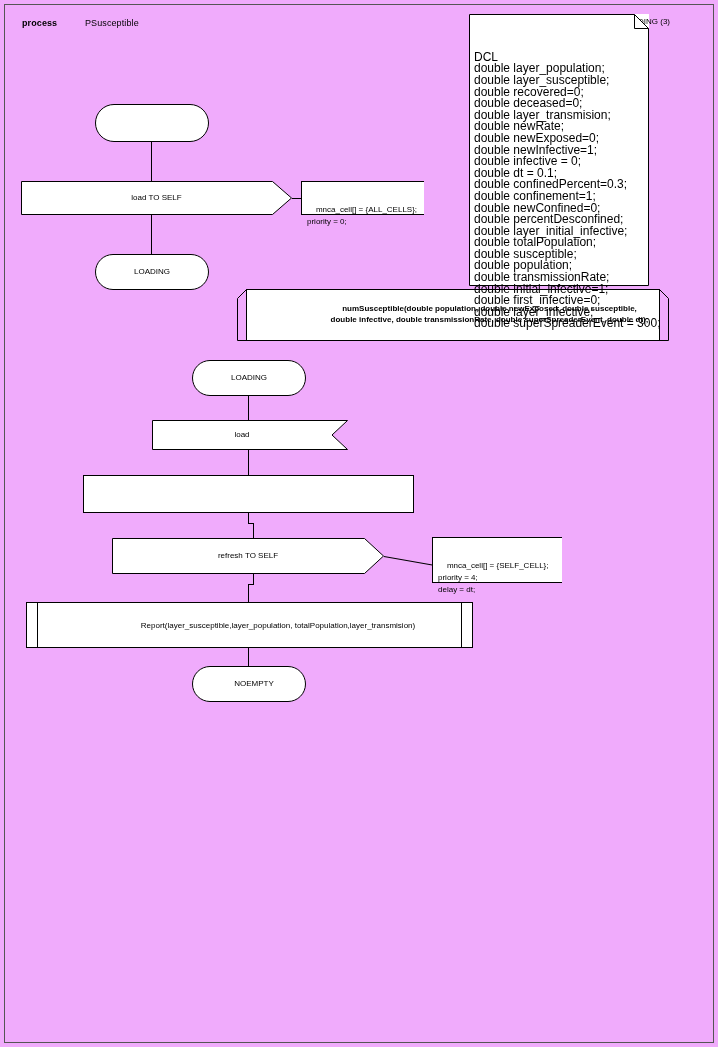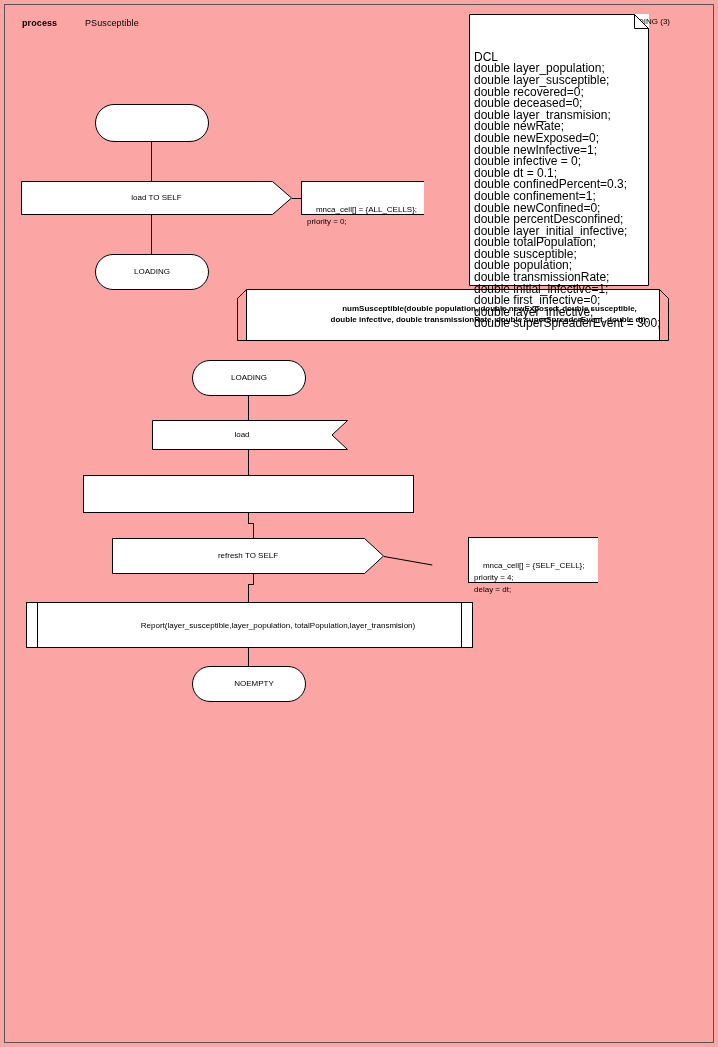--- a/index.html
+++ b/index.html
@@ -15,7 +15,7 @@
     position: relative;
     width: 718px;
     height: 1047px;
-    background: #fca5a5;
+    background: #f0abfc;
     box-sizing: border-box;
     overflow: hidden;
   }

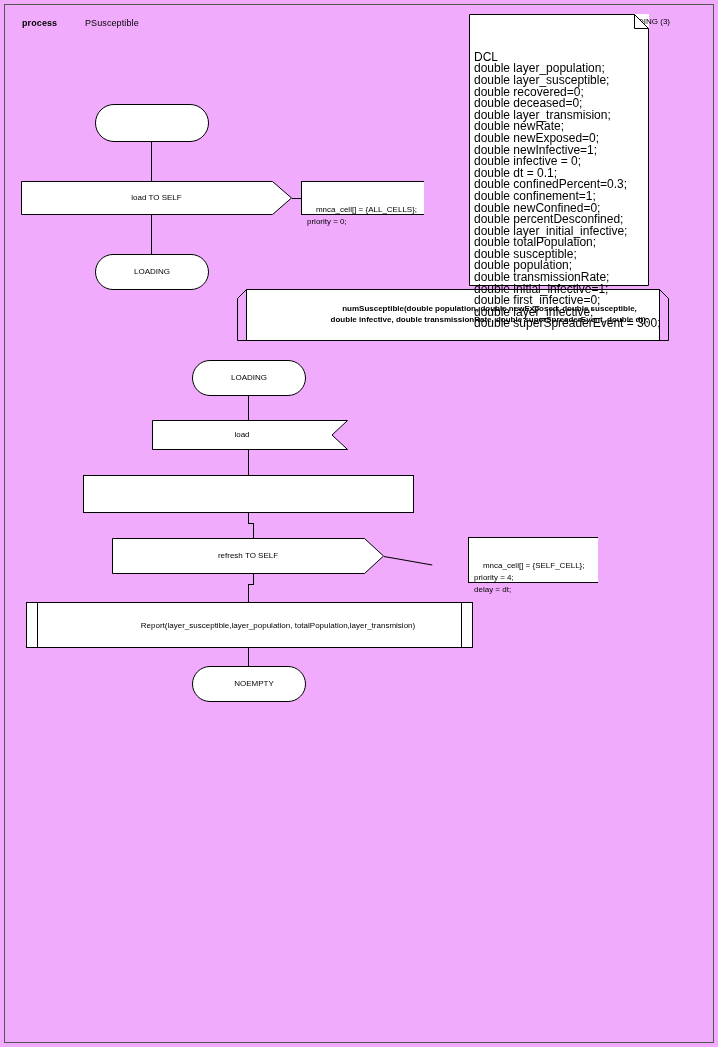--- a/index.html
+++ b/index.html
@@ -229,7 +229,7 @@
 
   <div class="conn" style="left:384px; top:556px; width:49px; height:1px; transform: rotate(10deg); transform-origin: left center;"></div>
 
-  <div class="comment" style="left:432px; top:537px; width:130px; height:46px;margin-left:36px;">
+  <div class="comment" style="left:432px; top:537px; width:130px; height:46px;">
     <span id="cmt-refresh">mnca_cell[] = {SELF_CELL};
 priority = 4;
 delay = dt;</span>

